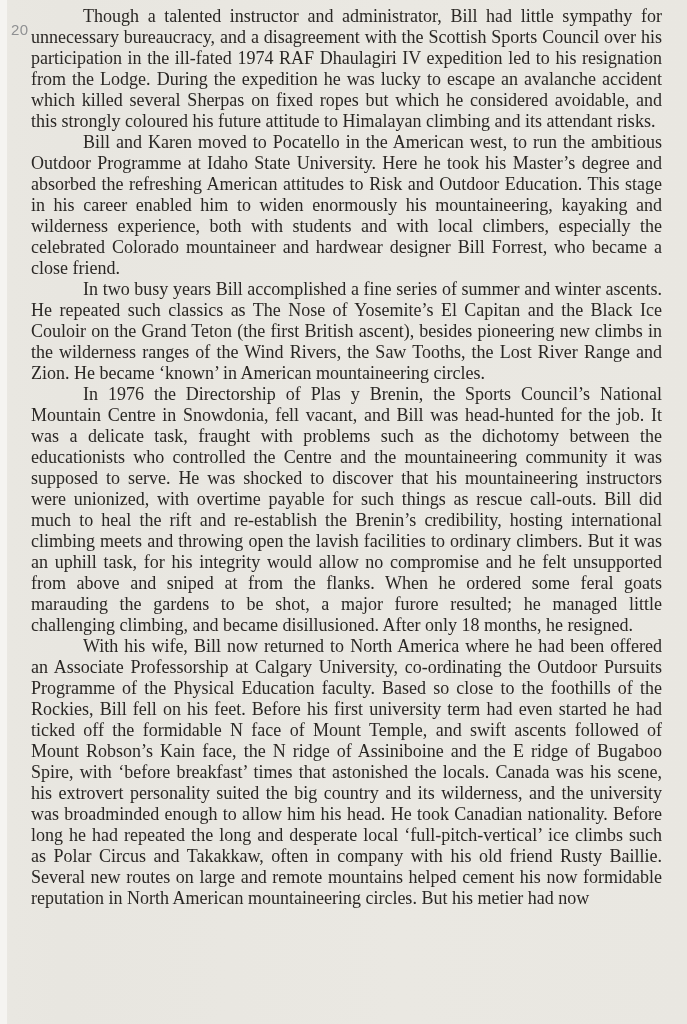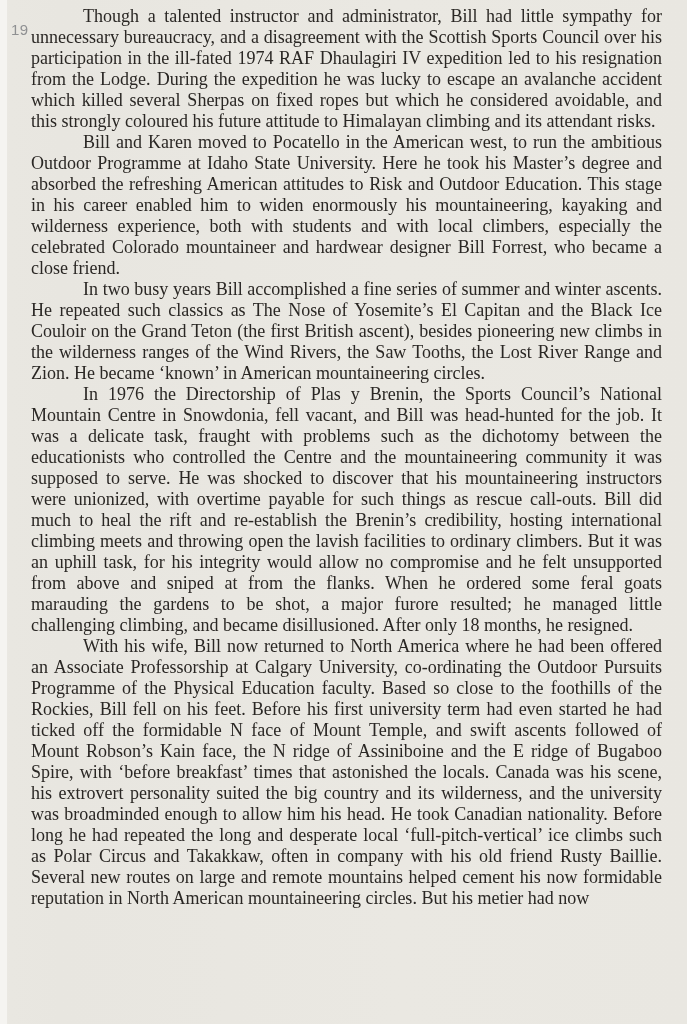--- a/index.html
+++ b/index.html
@@ -54,7 +54,7 @@
 
 <div class="scan-page">
   <div class="scan-edge"></div>
-  <div class="page-number">19</div>
+  <div class="page-number">20</div>
   <div class="text-block">
     <p>Though a talented instructor and administrator, Bill had little sympathy for unnecessary bureaucracy, and a disagreement with the Scottish Sports Council over his participation in the ill-fated 1974 RAF Dhaulagiri IV expedition led to his resignation from the Lodge. During the expedition he was lucky to escape an avalanche accident which killed several Sherpas on fixed ropes but which he considered avoidable, and this strongly coloured his future attitude to Himalayan climbing and its attendant risks.</p>
     <p>Bill and Karen moved to Pocatello in the American west, to run the ambitious Outdoor Programme at Idaho State University. Here he took his Master’s degree and absorbed the refreshing American attitudes to Risk and Outdoor Education. This stage in his career enabled him to widen enormously his mountaineering, kayaking and wilderness experience, both with students and with local climbers, especially the celebrated Colorado mountaineer and hardwear designer Bill Forrest, who became a close friend.</p>

